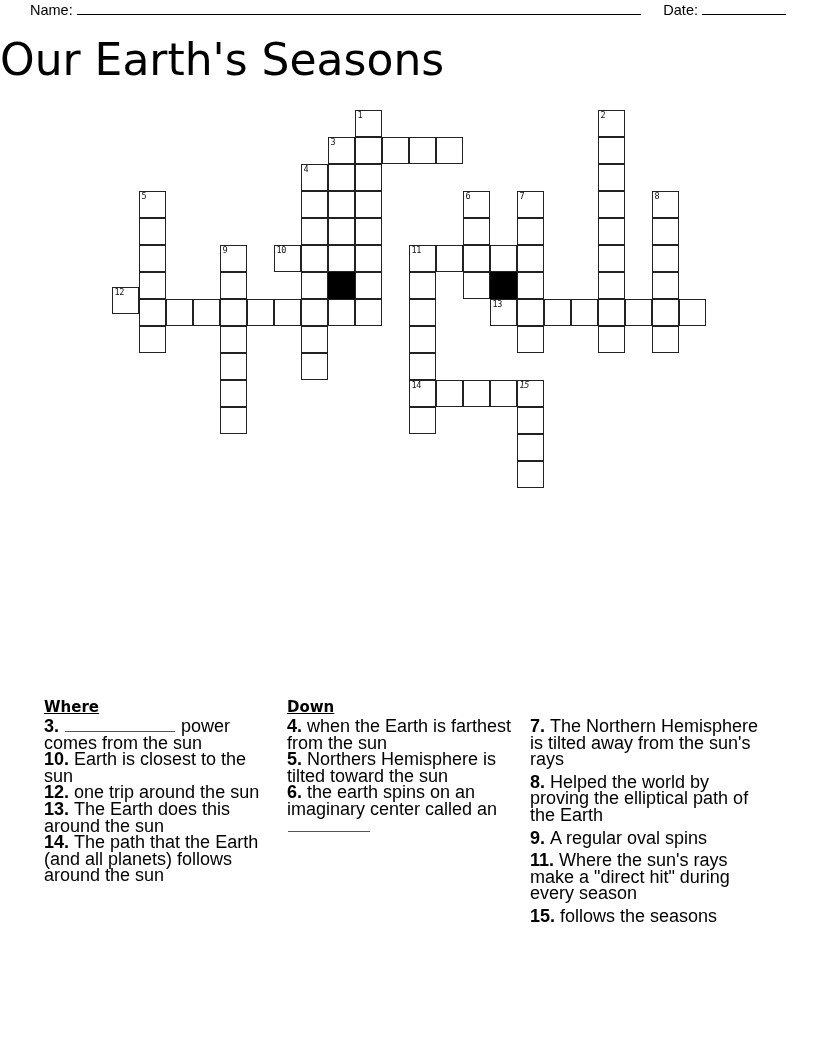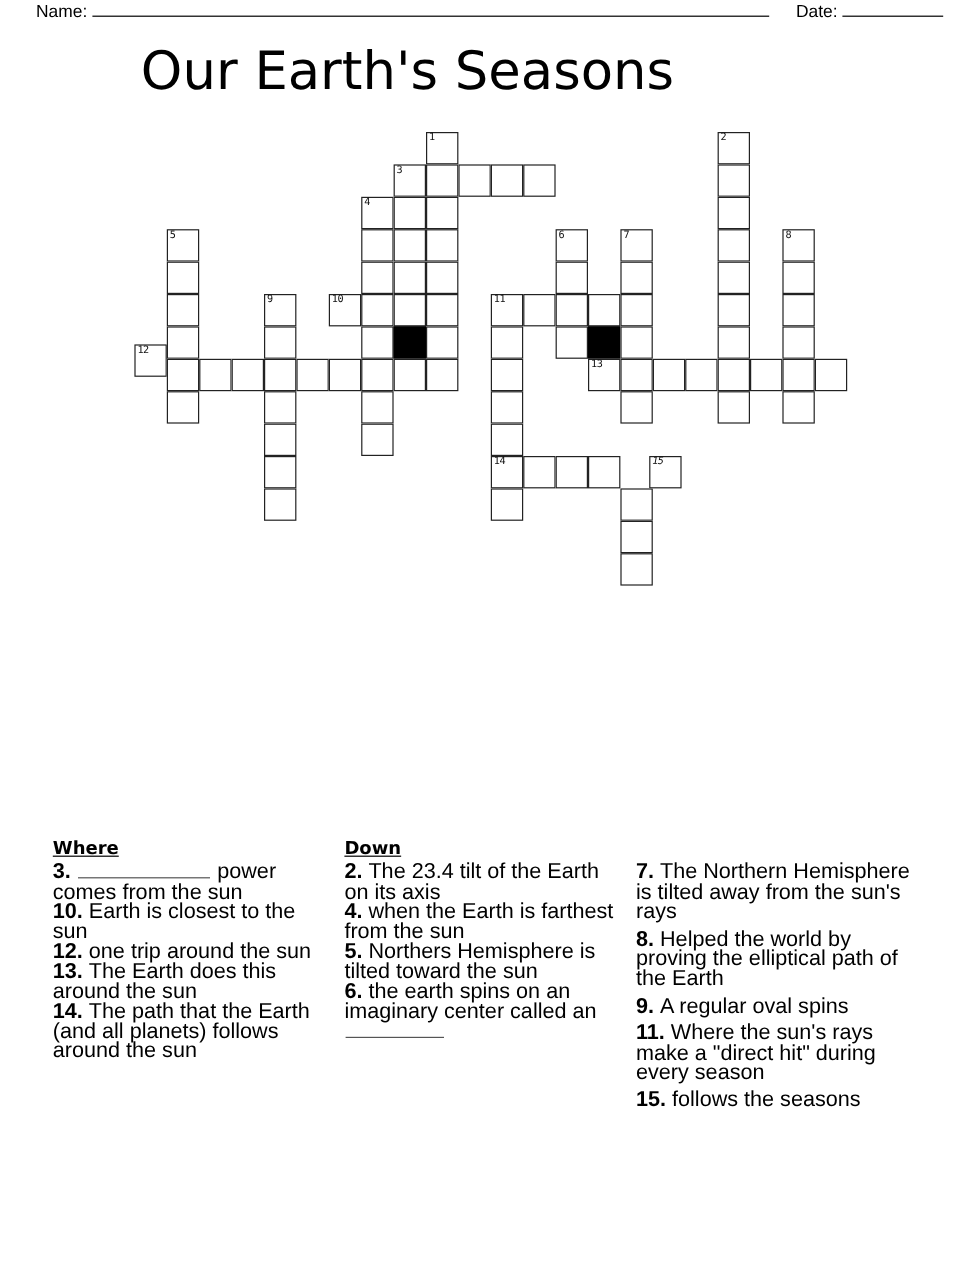--- a/index.html
+++ b/index.html
@@ -56,7 +56,6 @@
     left: 0;
     top: 38px;
     width: 679px;
-    text-align: center;
     font-family: "DejaVu Sans", sans-serif;
     font-size: 44px;
     font-weight: normal;

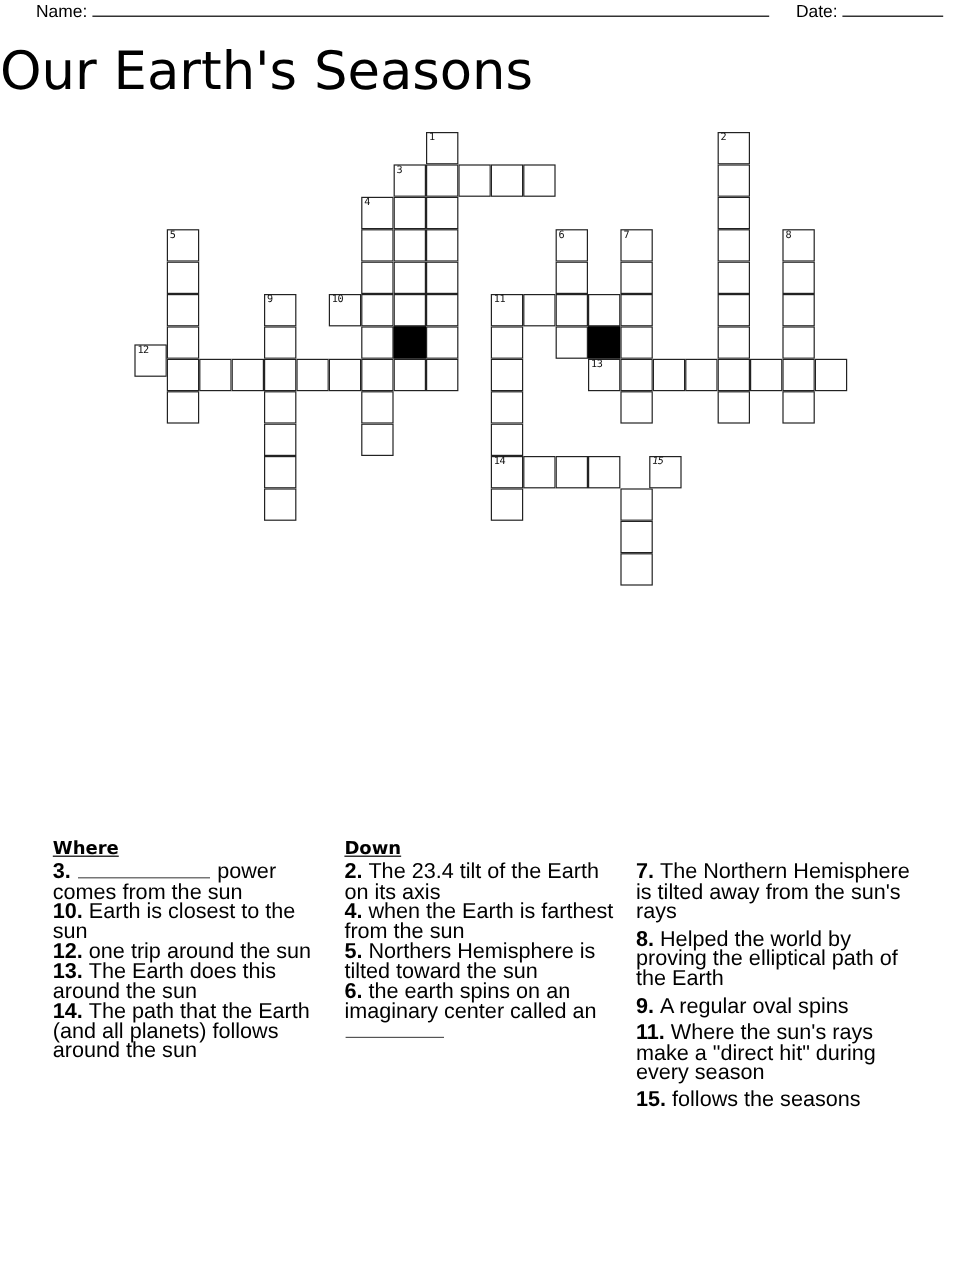--- a/index.html
+++ b/index.html
@@ -271,7 +271,7 @@
     <div class="cell" style="left: 436px; top: 380px;"></div>
     <div class="cell" style="left: 463px; top: 380px;"></div>
     <div class="cell" style="left: 490px; top: 380px;"></div>
-    <div class="cell" style="left: 541px; top: 380px; font-style: italic;">
+    <div class="cell" style="left: 517px; top: 380px; font-style: italic;">
       <span class="cnum">15</span>
     </div>
     <div class="cell" style="left: 220px; top: 407px;"></div>

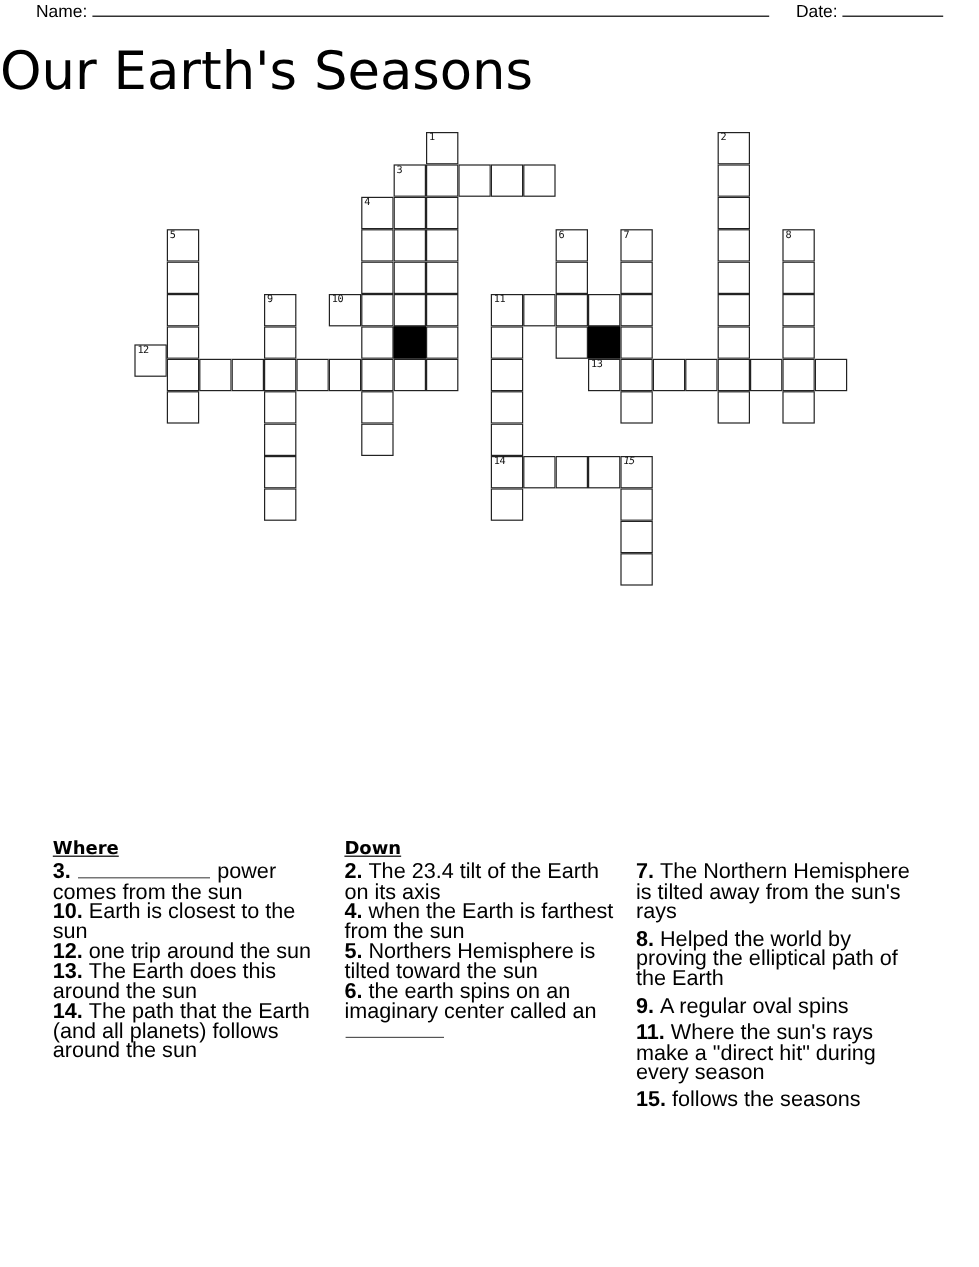--- a/index.html
+++ b/index.html
@@ -295,7 +295,6 @@
   <div class="clue-col col2">
     <div class="clue-head">Down</div>
     <div id="down-list-1">
-        <div class="clue"><span class="cno">2. </span><span>The 23.4 tilt of the Earth on its axis</span></div>
         <div class="clue"><span class="cno">4. </span><span>when the Earth is farthest from the sun</span></div>
         <div class="clue"><span class="cno">5. </span><span>Northers Hemisphere is tilted toward the sun</span></div>
         <div class="clue"><span class="cno">6. </span><span>the earth spins on an imaginary center called an</span><span class="blankline blk-break"></span></div>

